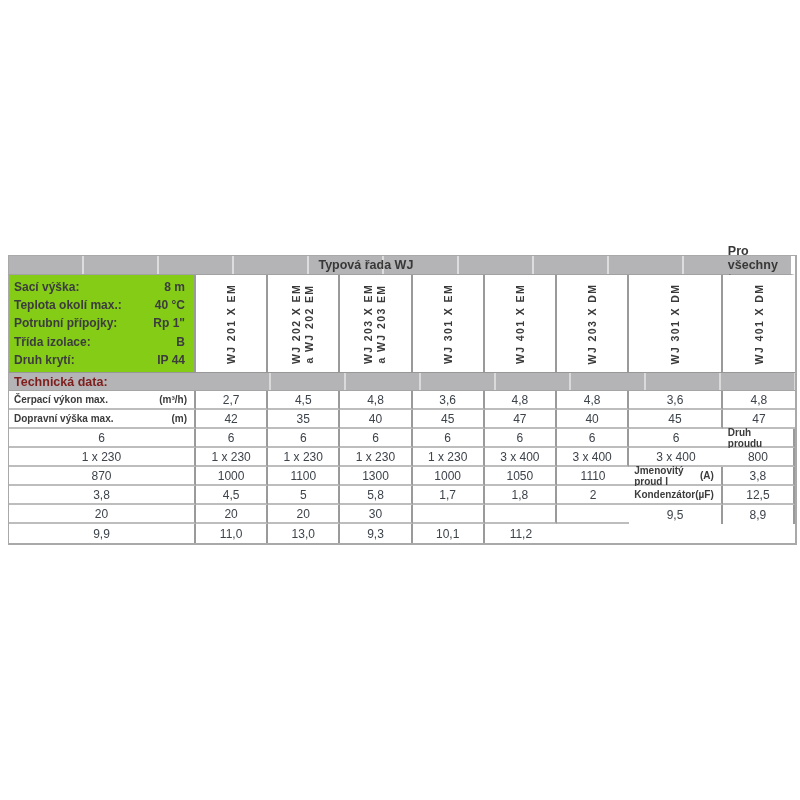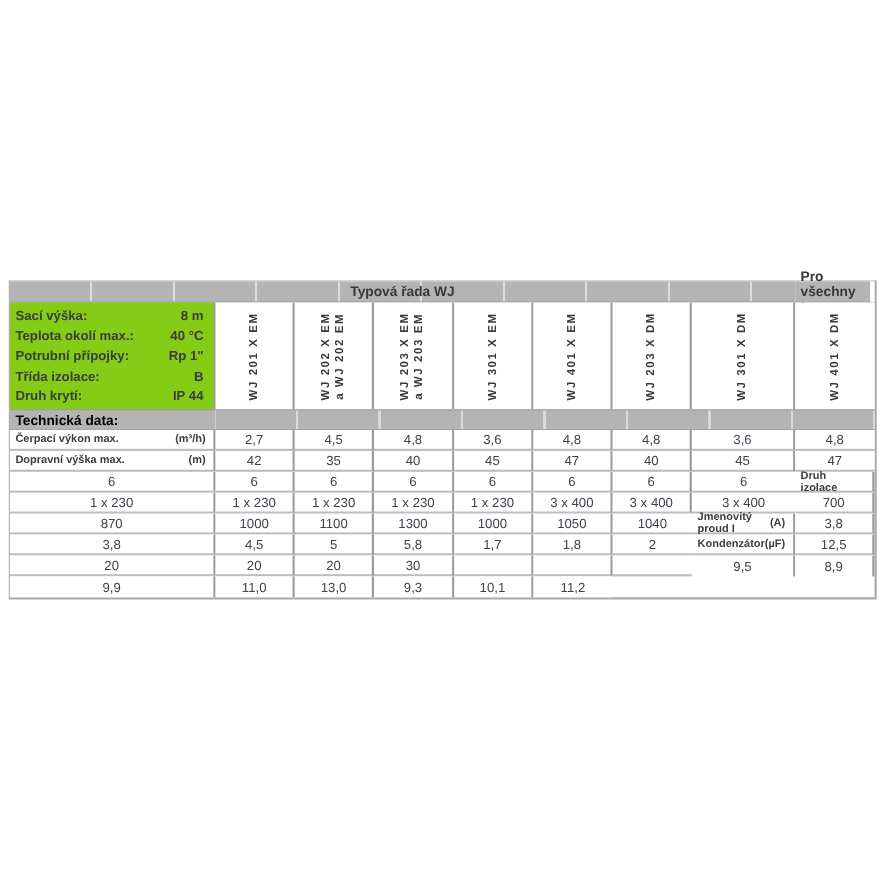--- a/index.html
+++ b/index.html
@@ -46,7 +46,7 @@
   }
 
   .secbar{background:#b4b4b6;border-top:1px solid #979797;border-bottom:1px solid #a5a5a5;
-    display:flex;align-items:center;font-weight:bold;font-size:12.5px;color:#000000;}
+    display:flex;align-items:center;font-weight:bold;font-size:12.5px;color:#7f1d1d;}
   .secbar-left{padding-left:5px;}
   .secbar-right{
     background-image:repeating-linear-gradient(to right,

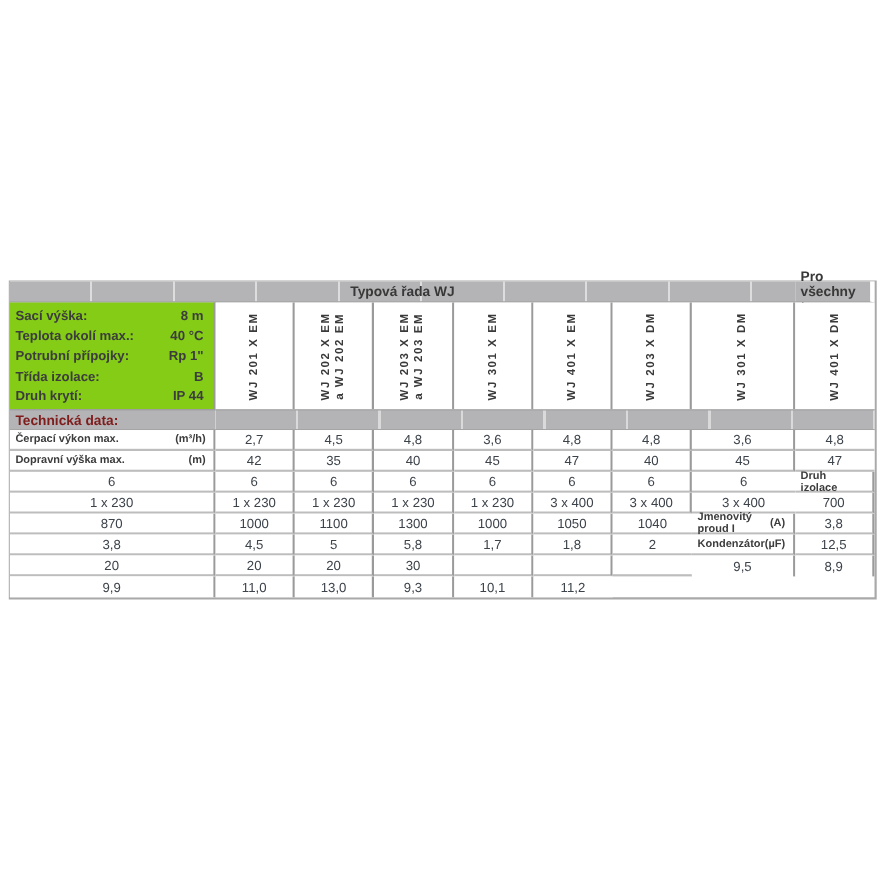--- a/index.html
+++ b/index.html
@@ -174,7 +174,7 @@
       <div class="val">6</div>
       <div class="val lastcol">6</div>
       <div class="rowlabel">
-        <span class="lab">Druh izolace</span>
+        <span class="lab">Druh proudu</span>
         <span class="unit"></span>
       </div>
       <div class="val">1 x 230</div>

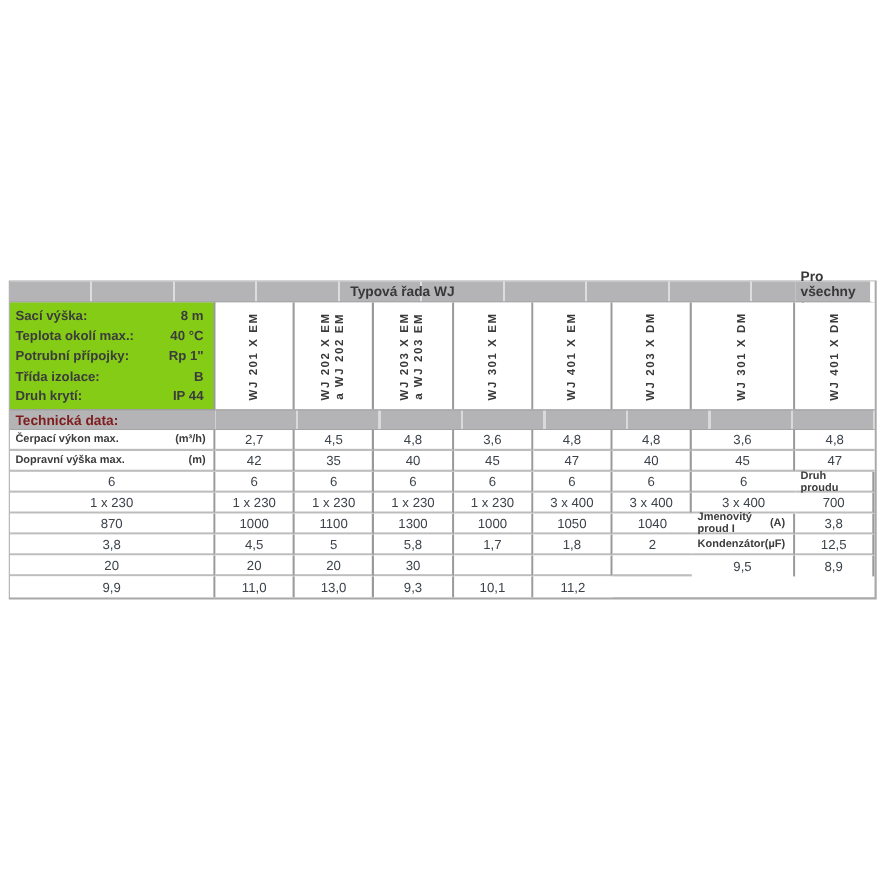--- a/index.html
+++ b/index.html
@@ -185,7 +185,7 @@
       <div class="val">3 x 400</div>
       <div class="val">3 x 400</div>
       <div class="val lastcol">3 x 400</div>
-      <div class="val">700</div>
+      <div class="val">800</div>
       <div class="val">870</div>
       <div class="val">1000</div>
       <div class="val">1100</div>

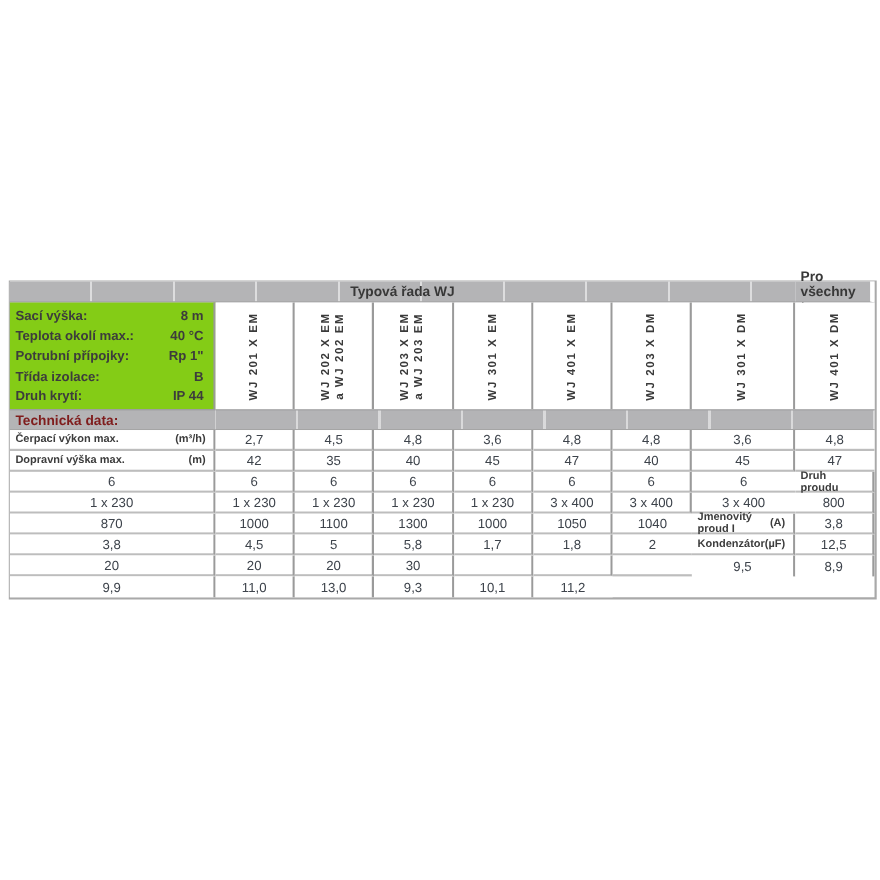--- a/index.html
+++ b/index.html
@@ -192,7 +192,7 @@
       <div class="val">1300</div>
       <div class="val">1000</div>
       <div class="val">1050</div>
-      <div class="val lastcol">1040</div>
+      <div class="val lastcol">1110</div>
       <div class="rowlabel">
         <span class="lab">Jmenovitý proud I</span>
         <span class="unit">(A)</span>

